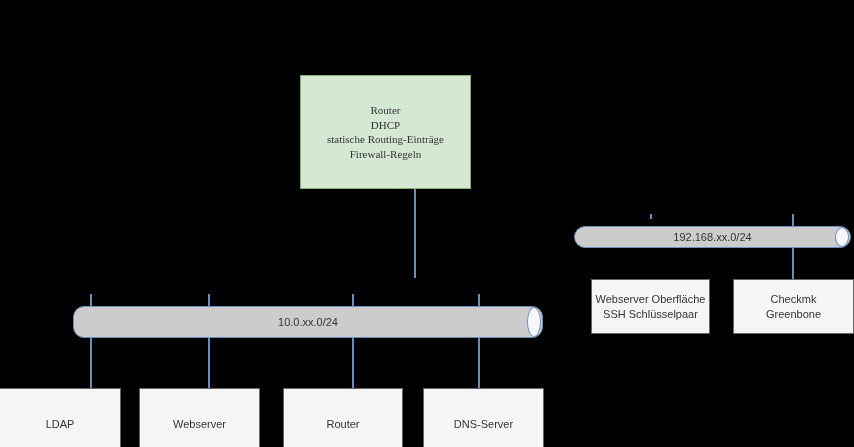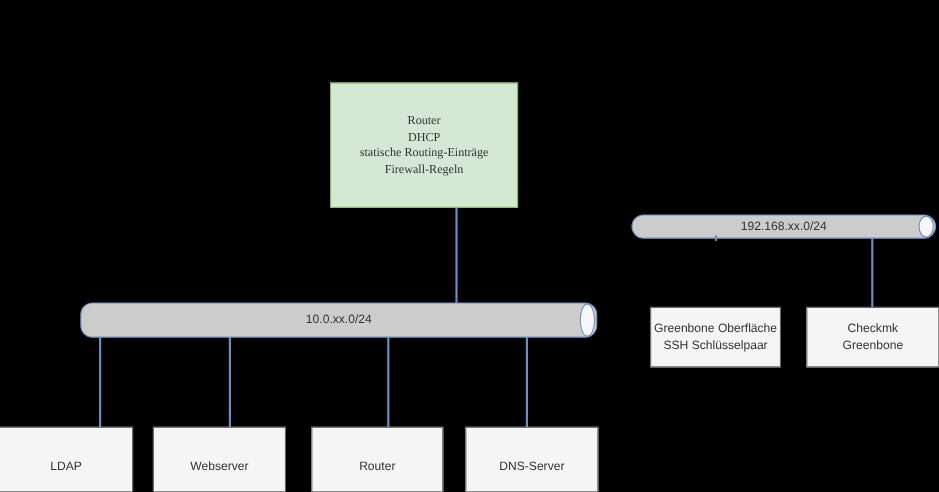--- a/index.html
+++ b/index.html
@@ -44,6 +44,7 @@
     position: absolute;
     box-sizing: border-box;
     z-index: 3;
+    margin-top: 31px;
   }
   .bus .body {
     position: absolute;

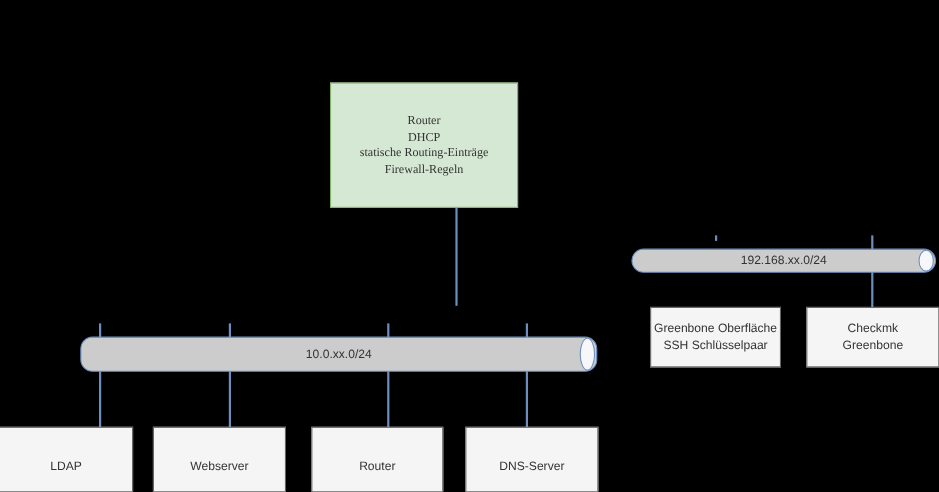--- a/index.html
+++ b/index.html
@@ -123,7 +123,7 @@
   </div>
 
   <div class="node process" style="left:591px; top:279px; width:119px; height:55px;">
-    <span>Greenbone Oberfläche
+    <span>Webserver Oberfläche
 SSH Schlüsselpaar</span>
   </div>
 

